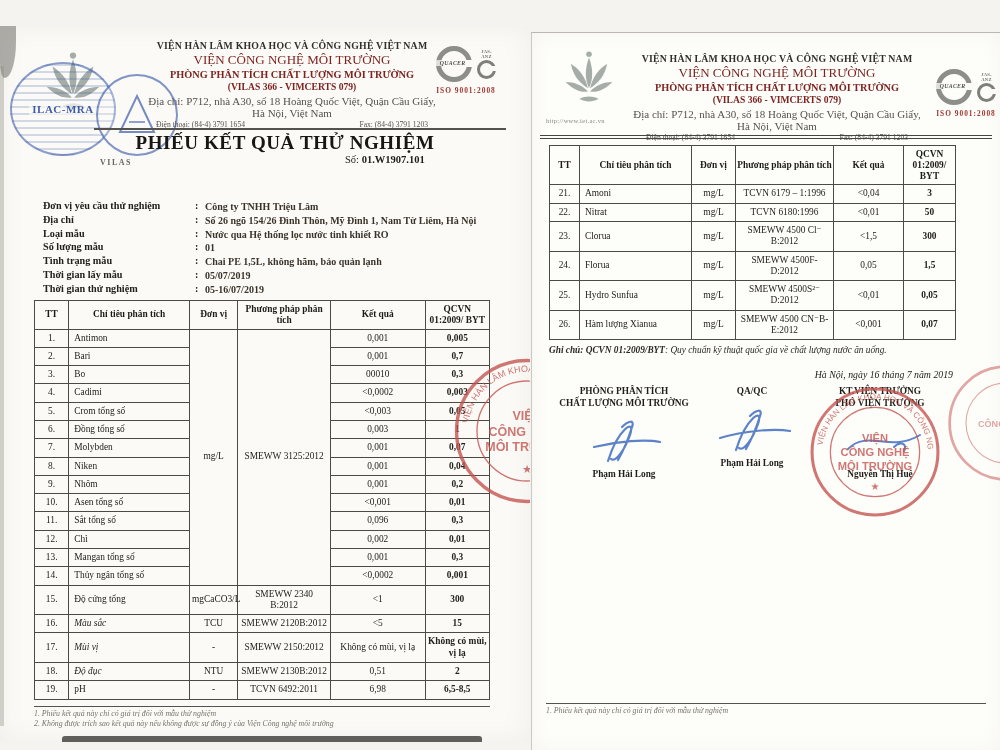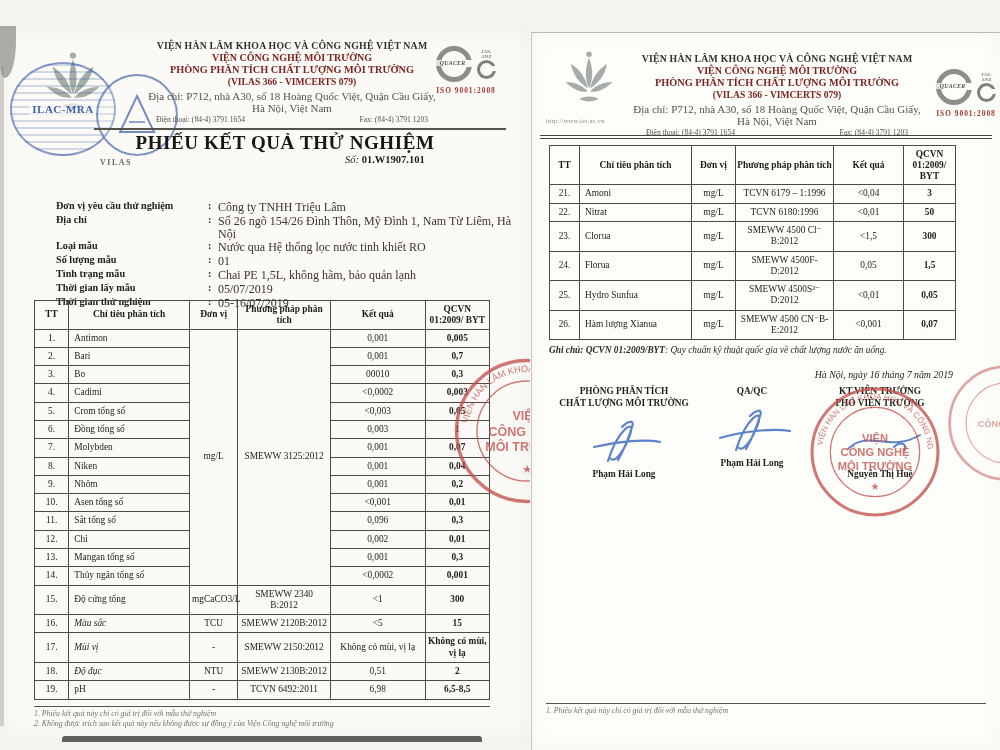--- a/index.html
+++ b/index.html
@@ -23,7 +23,7 @@
   
   .head-center{position:absolute;text-align:center;}
   .h1{font-size:9.8px;font-weight:bold;color:#33302c;letter-spacing:.2px;}
-  .h2{font-size:10px;font-weight:bold;color:#7d2320;margin-top:1px;}
+  .h2{font-size:13px;font-weight:normal;color:#7d2320;margin-top:1px;}
   .h3{font-size:10.3px;font-weight:bold;color:#7d2320;margin-top:1px;}
   .h4{font-size:9.6px;font-weight:bold;color:#7d2320;margin-top:1px;}
   .haddr{font-size:11px;color:#55524d;margin-top:3px;}

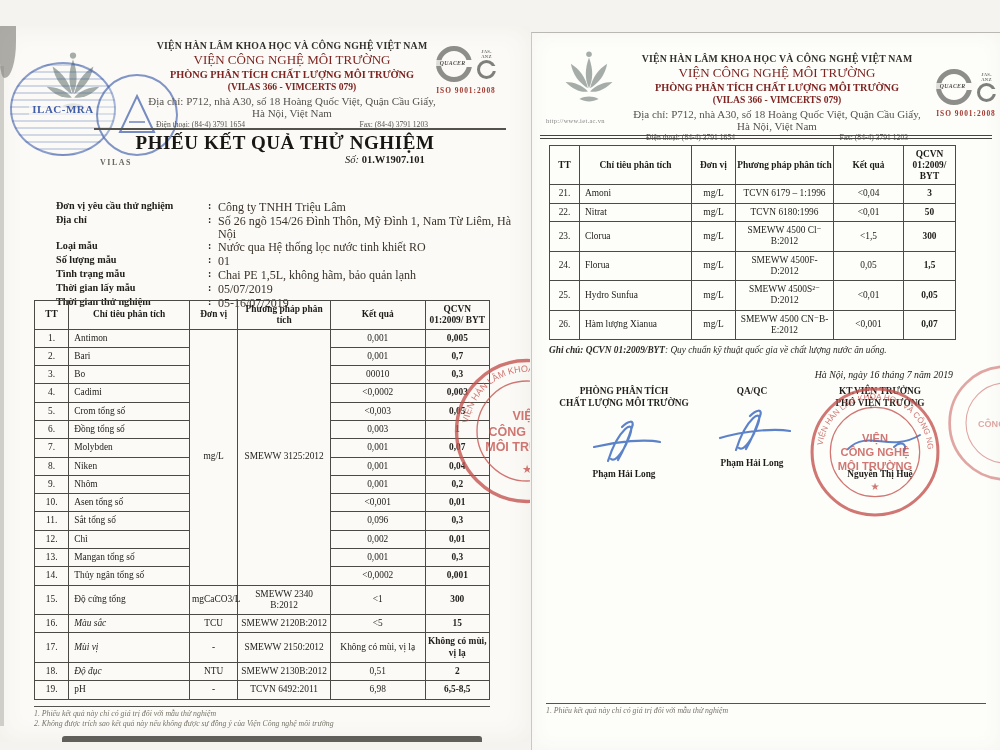--- a/index.html
+++ b/index.html
@@ -63,7 +63,7 @@
   .doc-title{position:absolute;width:570px;text-align:center;font-size:19px;font-weight:bold;
              letter-spacing:.6px;color:#191713;}
   .doc-no{position:absolute;font-size:10.5px;color:#1e1c18;}
-  .doc-no .lbl{font-style:italic;}
+  .doc-no .lbl{}
   .doc-no .num{font-weight:bold;}
 
   

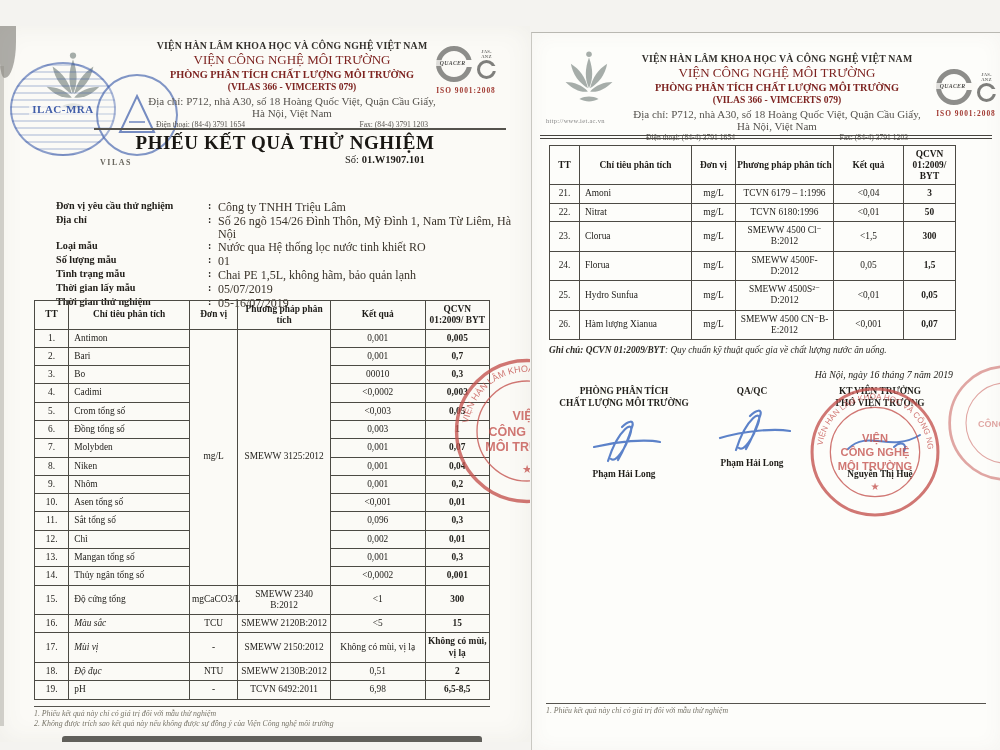--- a/index.html
+++ b/index.html
@@ -67,7 +67,7 @@
   .doc-no .num{font-weight:bold;}
 
   
-  .info{position:absolute;left:56px;top:174px;width:470px;}
+  .info{position:absolute;left:43px;top:174px;width:470px;}
   .info-row{display:flex;line-height:12.8px;}
   .info-label{width:152px;font-size:10.2px;font-weight:bold;color:#23201b;flex:none;}
   .info-colon{width:10px;font-weight:bold;font-size:10px;color:#23201b;flex:none;}

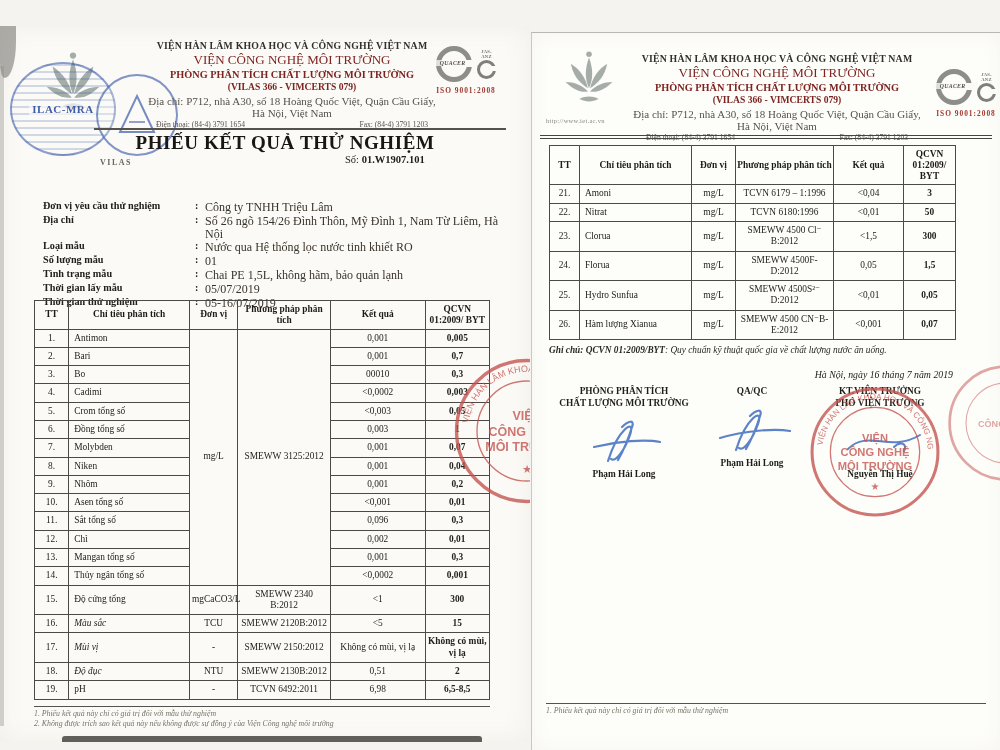--- a/index.html
+++ b/index.html
@@ -71,7 +71,7 @@
   .info-row{display:flex;line-height:12.8px;}
   .info-label{width:152px;font-size:10.2px;font-weight:bold;color:#23201b;flex:none;}
   .info-colon{width:10px;font-weight:bold;font-size:10px;color:#23201b;flex:none;}
-  .info-value{font-size:12px;font-weight:normal;color:#3a332a;padding-top:1px;}
+  .info-value{font-size:10px;font-weight:bold;color:#3a332a;padding-top:1px;}
 
   
   table{border-collapse:collapse;table-layout:fixed;}

